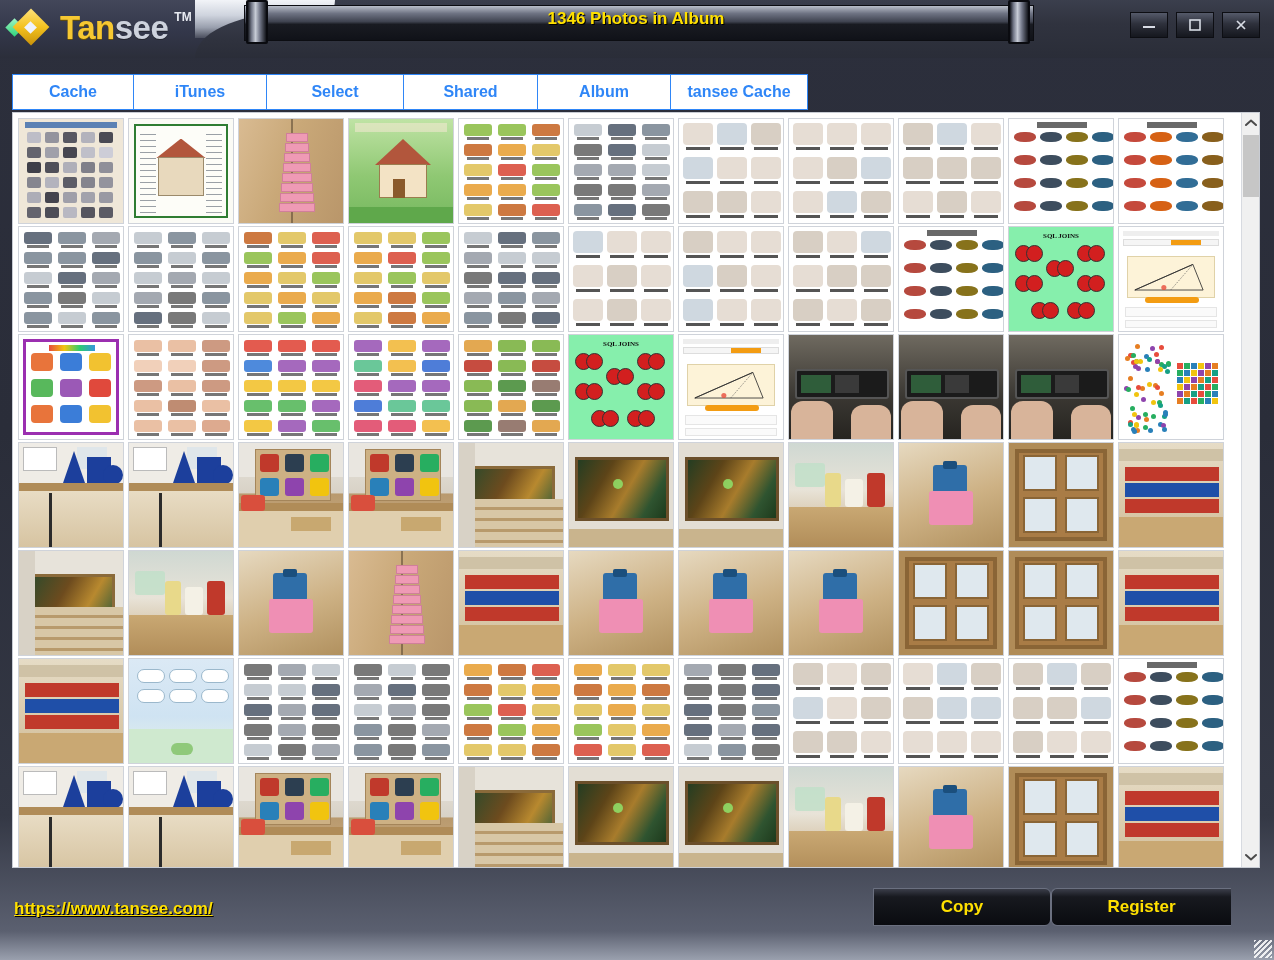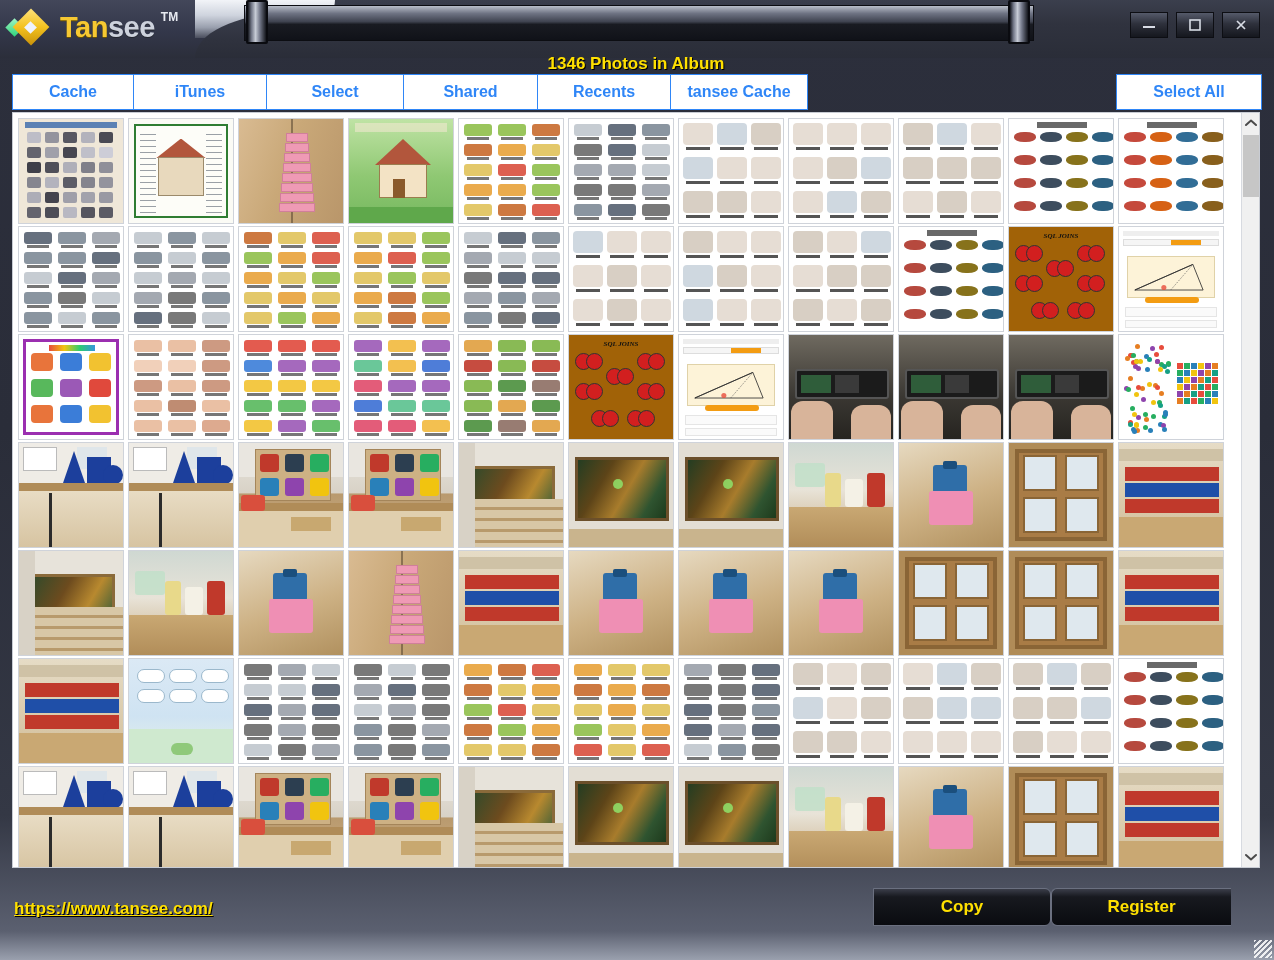--- a/index.html
+++ b/index.html
@@ -52,7 +52,7 @@
   .dmd.g1 { background: linear-gradient(135deg,#9ff5c4,#2fd37a); left: 0px; top: 11px; }
   .dmd.g2 { background: linear-gradient(135deg,#9ff5c4,#2fd37a); left: 22px; top: 11px; }
   .dmd.w  { background: #eef3ff; width: 9px; height: 9px; left: 18px; top: 13px; }
-  .logo-word { font-size: 29px; font-weight: bold; letter-spacing: -0.5px; line-height: 1; }
+  .logo-word { font-size: 33px; font-weight: bold; letter-spacing: -0.5px; line-height: 1; }
   .logo-word .tan { color: #f6c832; text-shadow: 0 1px 0 #6b5200; }
   .logo-word .see { color: #cdd2dd; text-shadow: 0 1px 0 #23262f; }
   .logo-tm { color: #e7eaf1; font-size: 12px; font-weight: bold; align-self: flex-start; margin-top: 4px; }

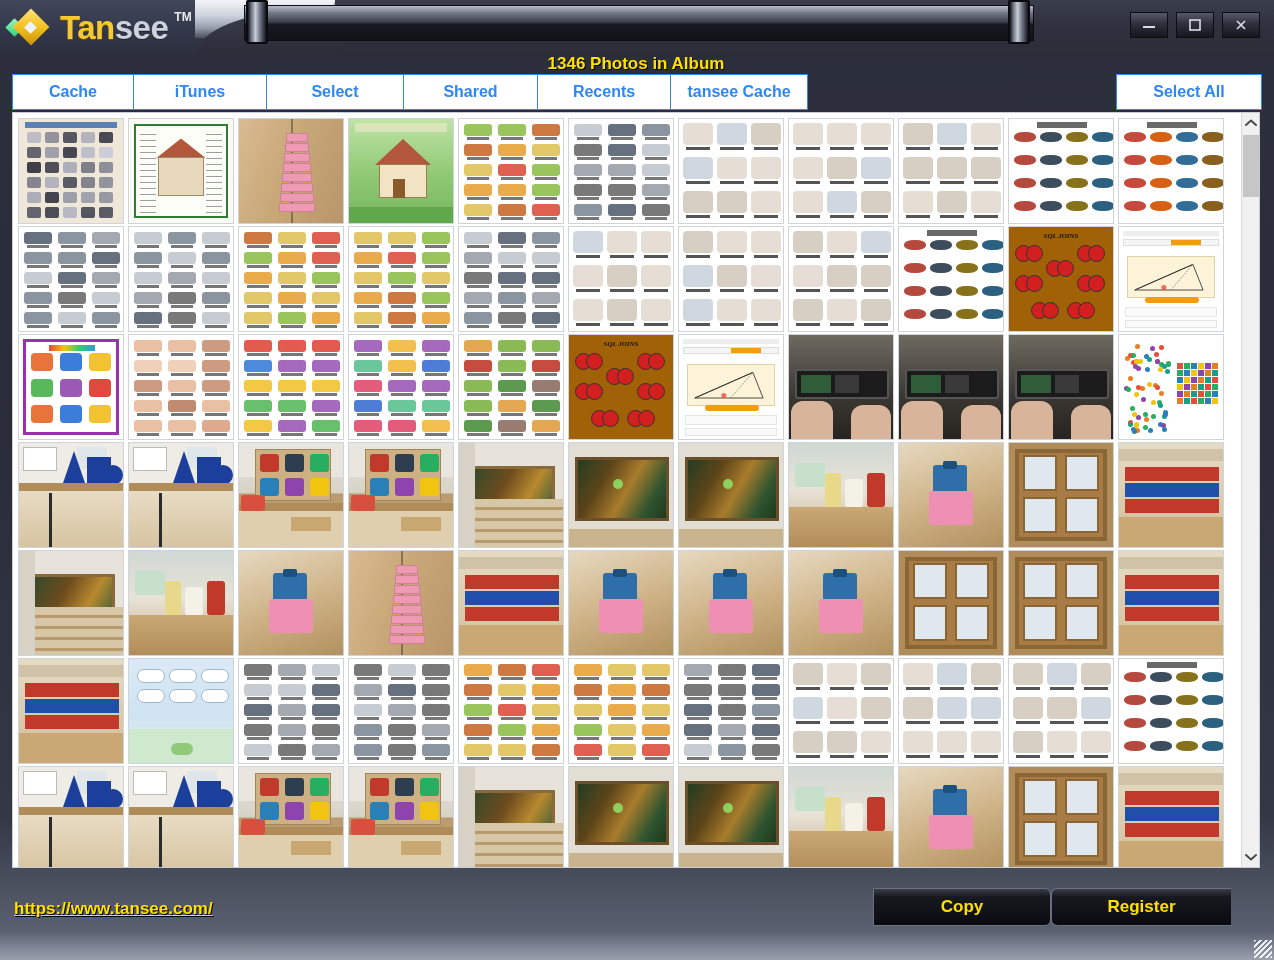--- a/index.html
+++ b/index.html
@@ -68,7 +68,6 @@
     color: #ffe000; font-size: 17px; font-weight: bold;
     text-shadow: 1px 1px 0 #000;
     white-space: nowrap;
-    margin-top: 45px;
   }
   .grip {
     position: absolute; top: 0px; width: 22px; height: 44px;

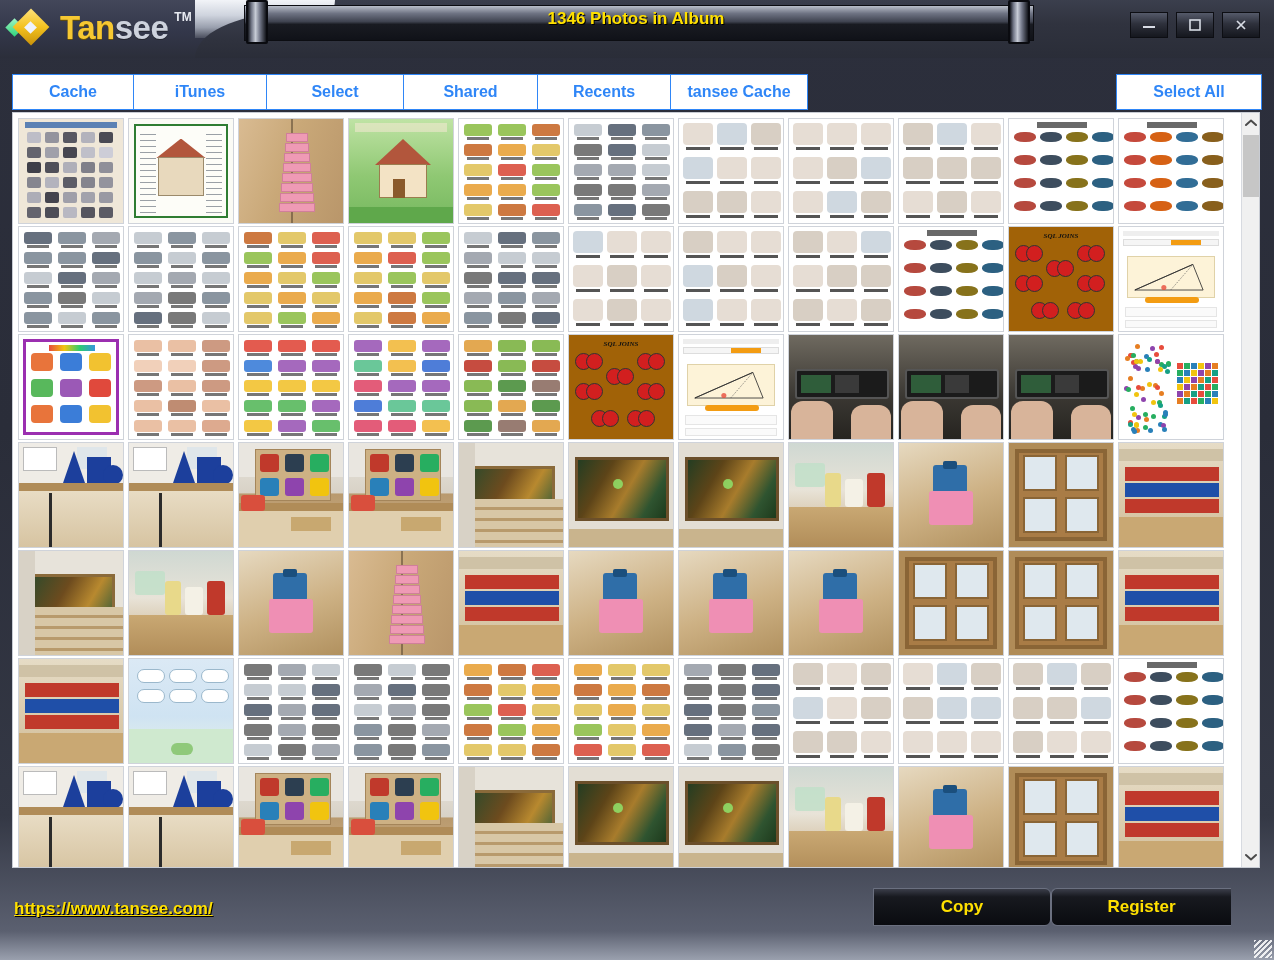--- a/index.html
+++ b/index.html
@@ -278,7 +278,7 @@
     <div class="tab w-idevice">iTunes</div>
     <div class="tab w-library">Select</div>
     <div class="tab w-shared">Shared</div>
-    <div class="tab w-albums">Recents</div>
+    <div class="tab w-albums">Album</div>
     <div class="tab w-itunes">tansee Cache</div>
     <div class="tab selectall">Select All</div>
   </div>

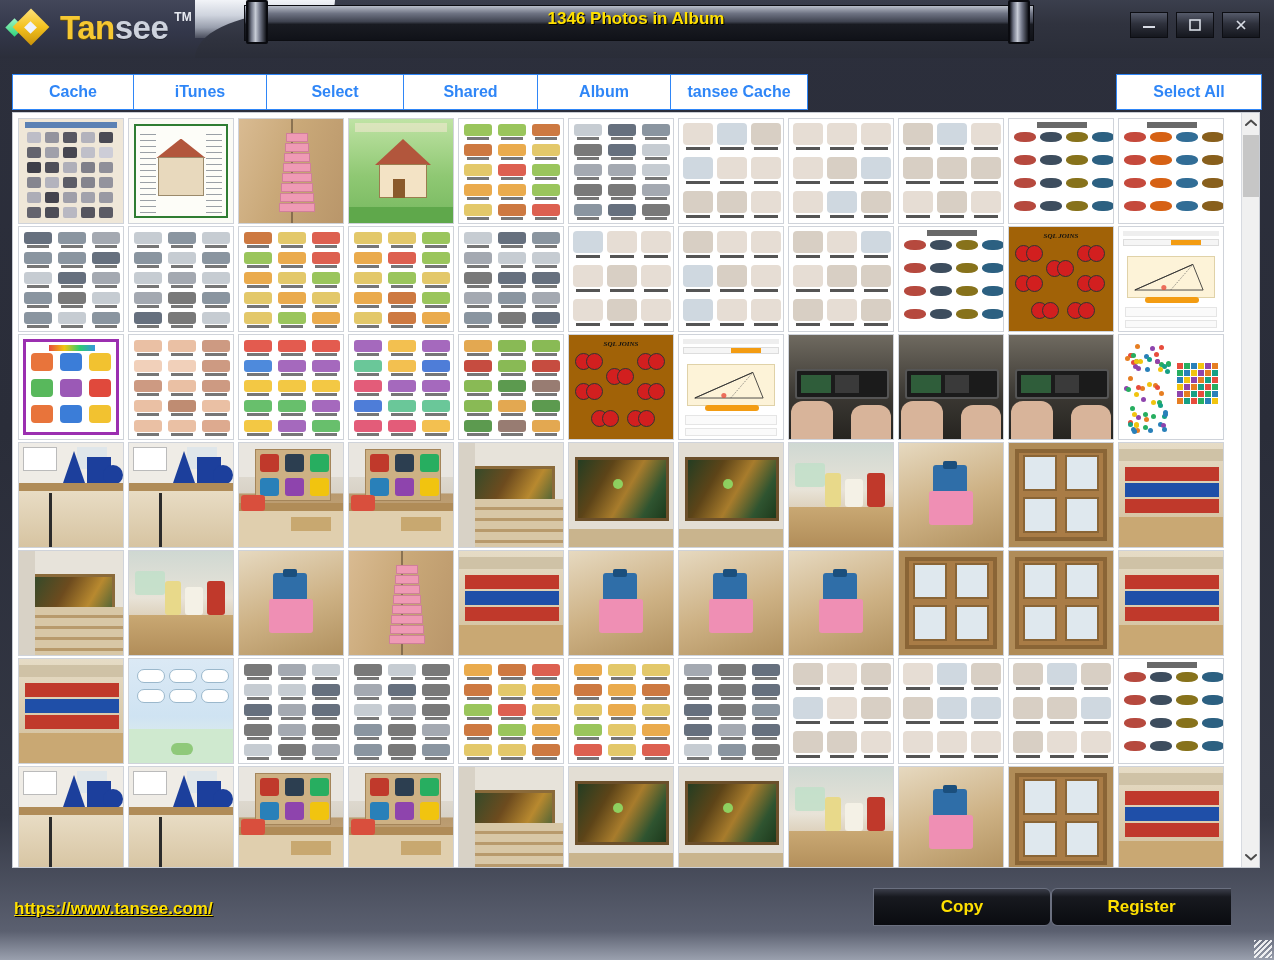--- a/index.html
+++ b/index.html
@@ -280,7 +280,6 @@
     <div class="tab w-shared">Shared</div>
     <div class="tab w-albums">Album</div>
     <div class="tab w-itunes">tansee Cache</div>
-    <div class="tab selectall">Select All</div>
   </div>
 
   <div class="panel">

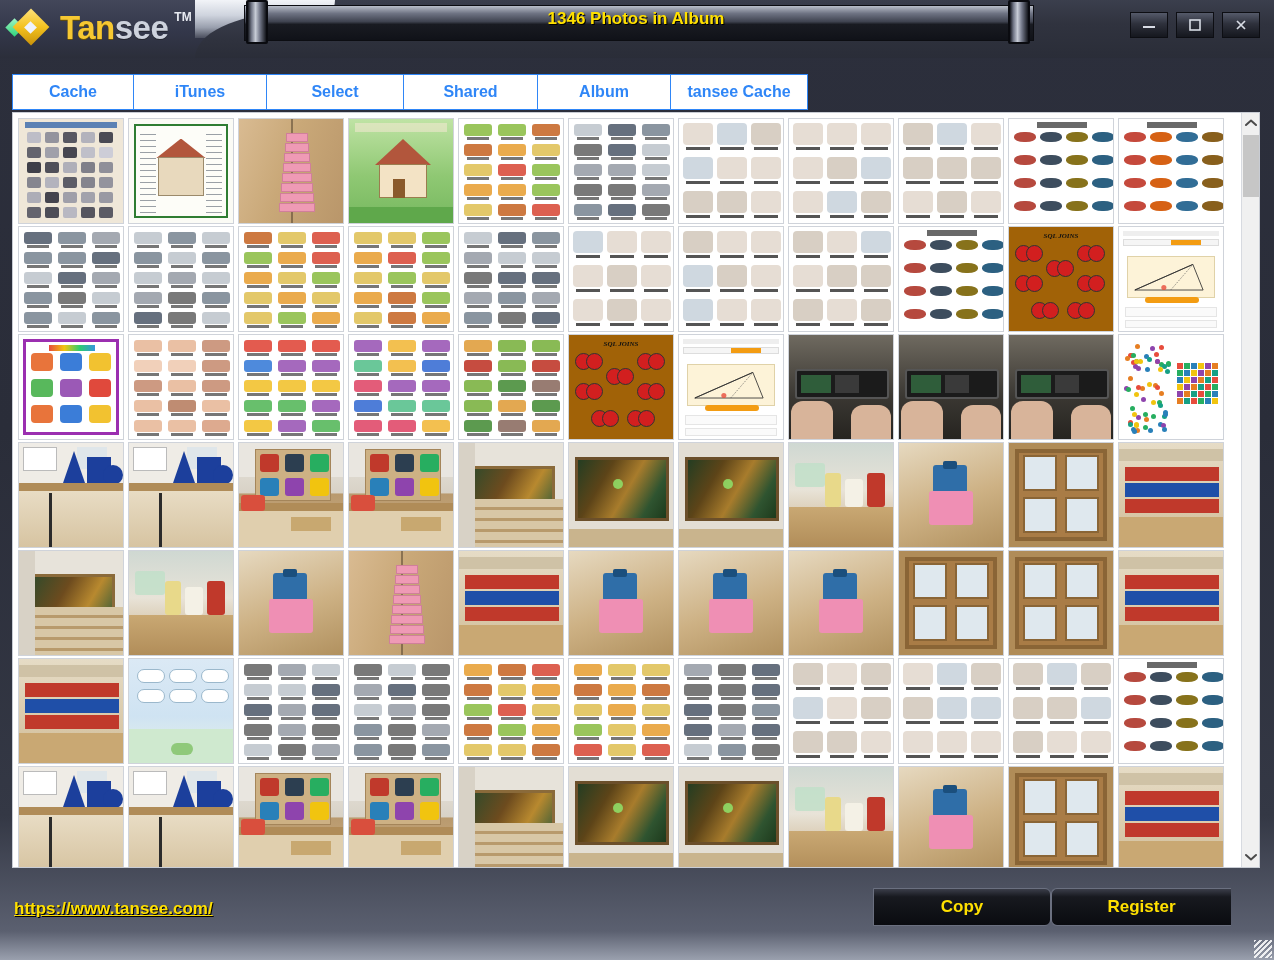--- a/index.html
+++ b/index.html
@@ -195,7 +195,7 @@
   .a-white  { background:#ffffff; }
   .a-green  { background: linear-gradient(180deg,#bfe3a4 0%,#8fc873 55%,#76b85f 100%); }
 
-  .venn { position:absolute; inset:0; background:#a16207;font-style:italic; }
+  .venn { position:absolute; inset:0; background:#86efac; }
   .venn i {
     position:absolute; width:17px; height:17px; border-radius:50%;
     border:1.5px solid #333; background:#d21f1f;

